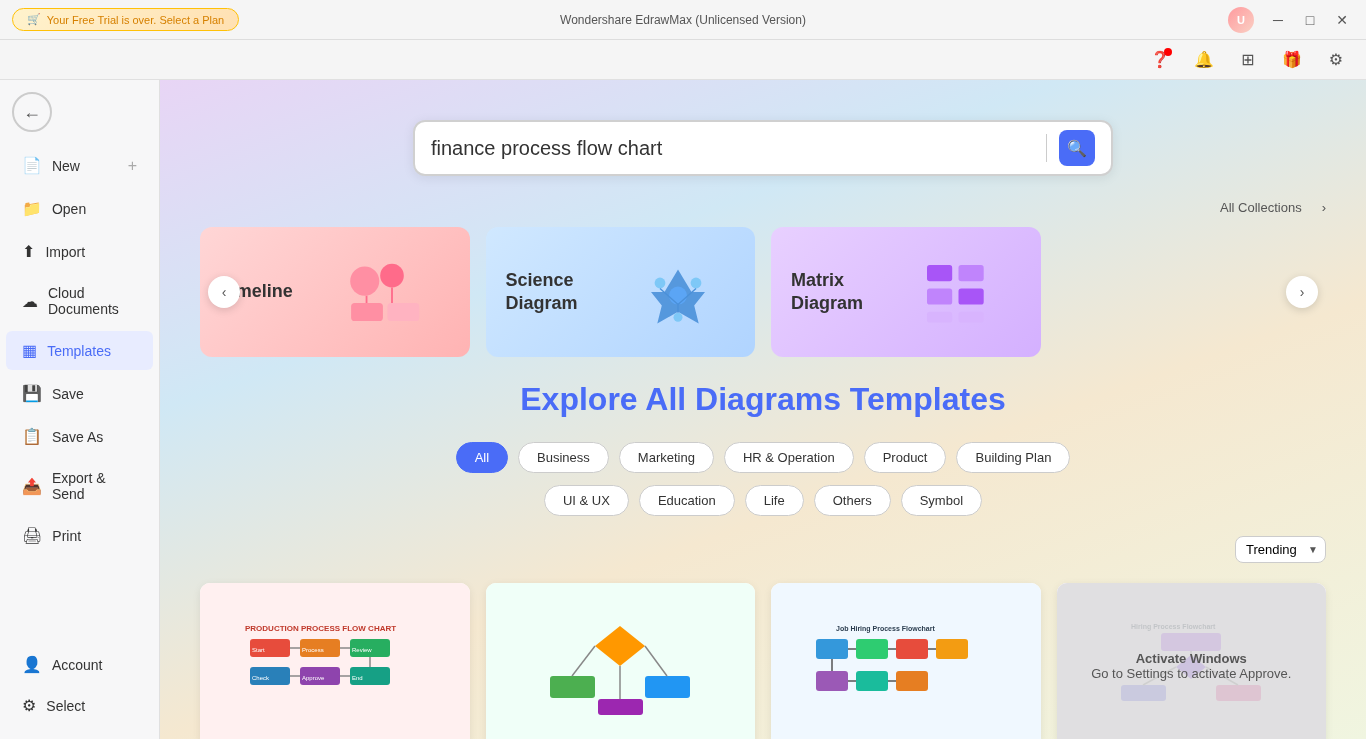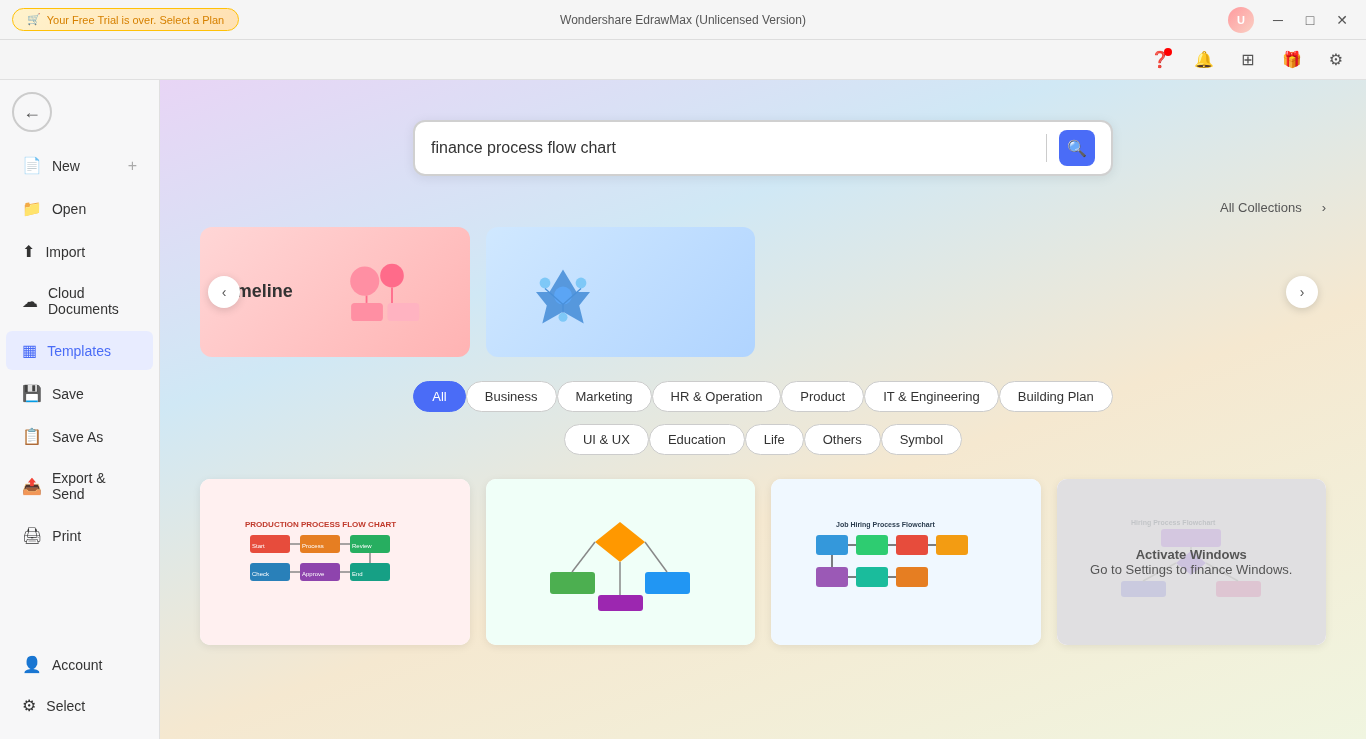--- a/index.html
+++ b/index.html
@@ -165,7 +165,7 @@
       flex: 1;
       border: none;
       outline: none;
-      font-size: 16px;
+      font-size: 20px;
       color: #333;
       background: transparent;
     }

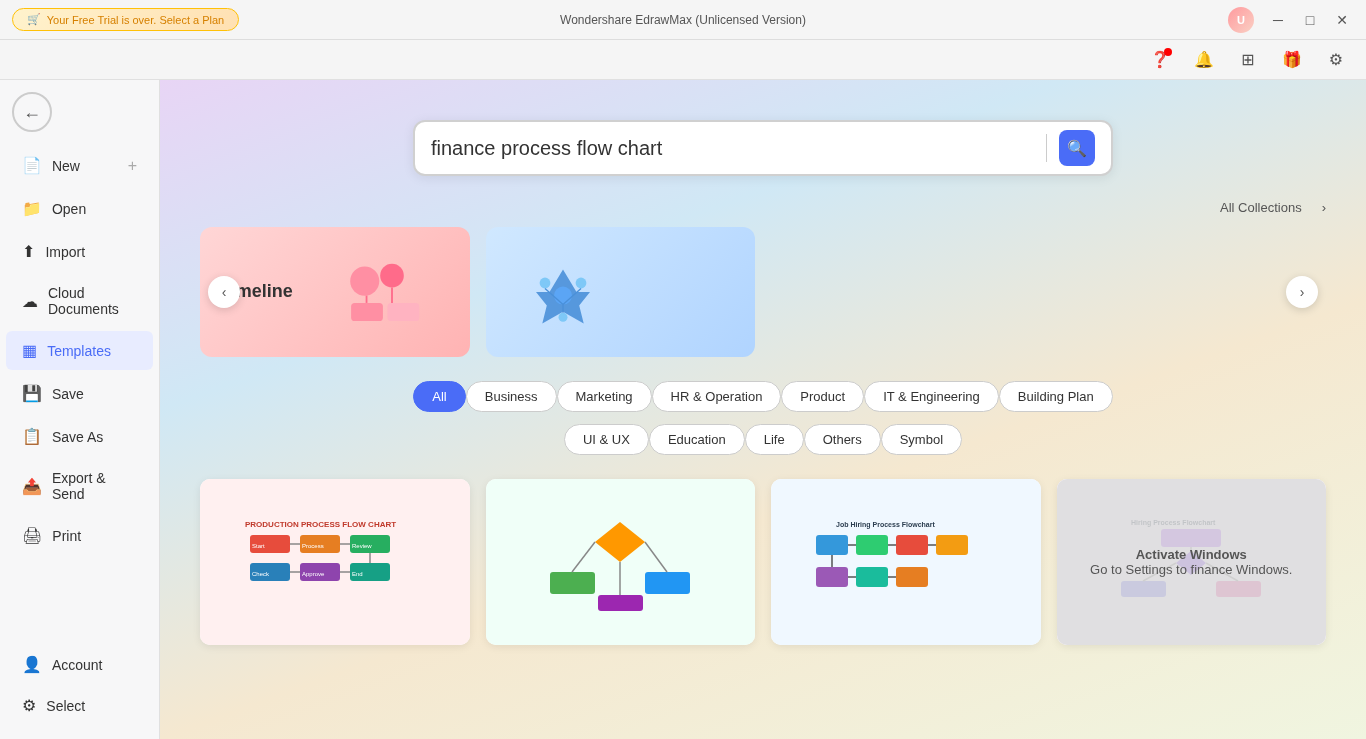--- a/index.html
+++ b/index.html
@@ -518,6 +518,7 @@
 
 
           <div class="carousel-card card-science">
+            <div class="carousel-card-label">Science Diagram</div>
             <div class="carousel-card-visual science-visual">
               <svg viewBox="0 0 100 80" xmlns="http://www.w3.org/2000/svg">
                 <polygon points="50,15 65,40 80,40 68,55 73,75 50,62 27,75 32,55 20,40 35,40" fill="#4a90d9" opacity="0.9"></polygon>

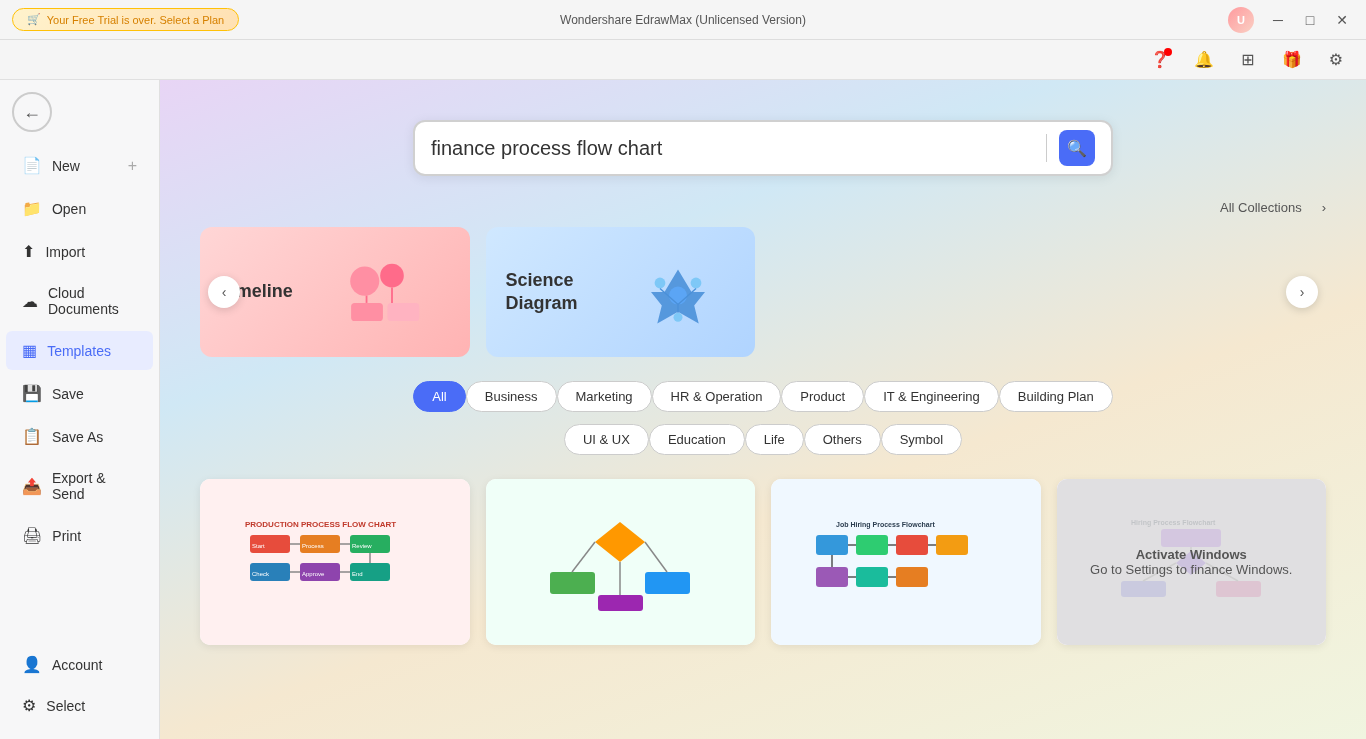--- a/index.html
+++ b/index.html
@@ -533,6 +533,19 @@
             </div>
           </div>
 
+          <div class="carousel-card card-matrix">
+            <div class="carousel-card-label">Matrix Diagram</div>
+            <div class="carousel-card-visual matrix-visual">
+              <svg viewBox="0 0 100 80" xmlns="http://www.w3.org/2000/svg">
+                <rect x="10" y="10" width="28" height="18" rx="3" fill="#a855f7"></rect>
+                <rect x="45" y="10" width="28" height="18" rx="3" fill="#c084fc"></rect>
+                <rect x="10" y="36" width="28" height="18" rx="3" fill="#c084fc"></rect>
+                <rect x="45" y="36" width="28" height="18" rx="3" fill="#a855f7"></rect>
+                <rect x="10" y="62" width="28" height="12" rx="3" fill="#d8b4fe"></rect>
+                <rect x="45" y="62" width="28" height="12" rx="3" fill="#d8b4fe"></rect>
+              </svg>
+            </div>
+          </div>
         </div>
 
         <div class="carousel-nav next">›</div>

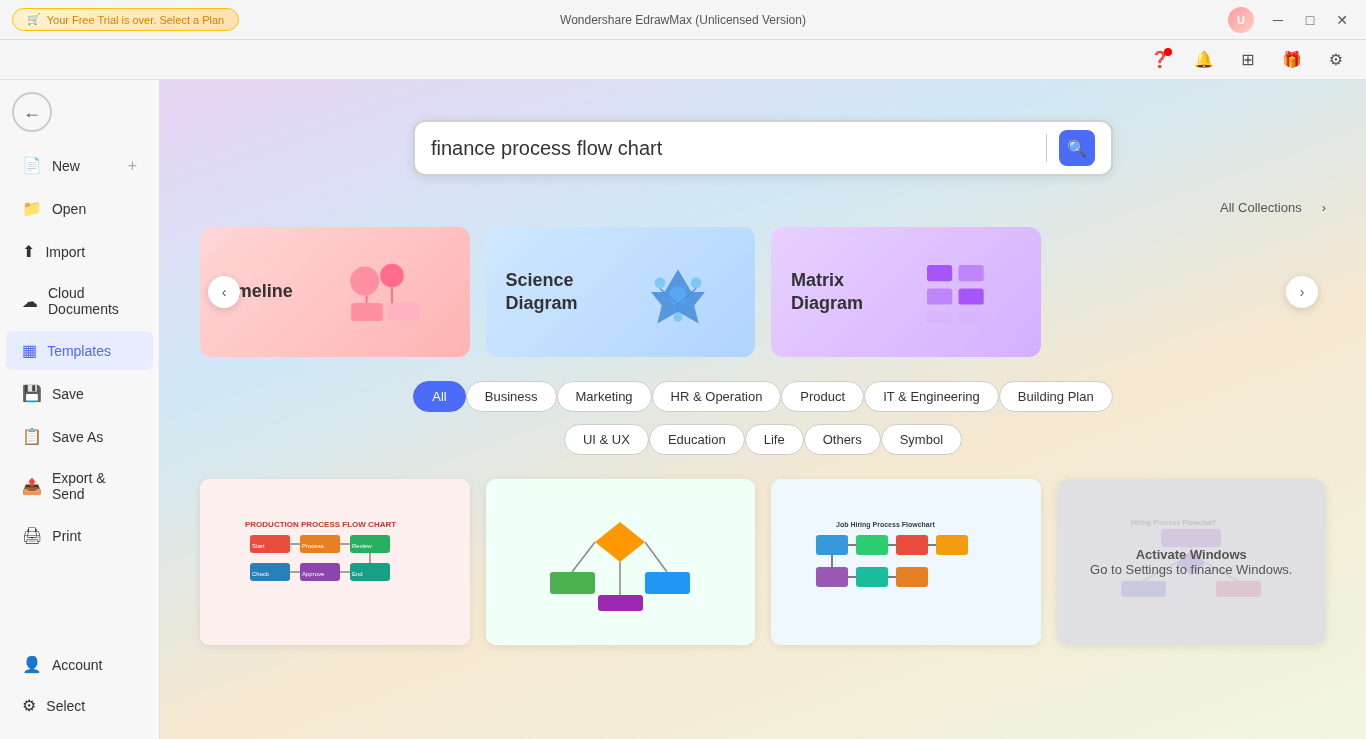--- a/index.html
+++ b/index.html
@@ -553,6 +553,9 @@
     </div>
 
     <div class="explore-section">
+      <div class="explore-title">
+        <span>Explore </span><span style="color:#4a6cf7;">All Diagrams Templates</span>
+      </div>
 
       <div class="filter-chips">
         <div class="chip active">All</div>

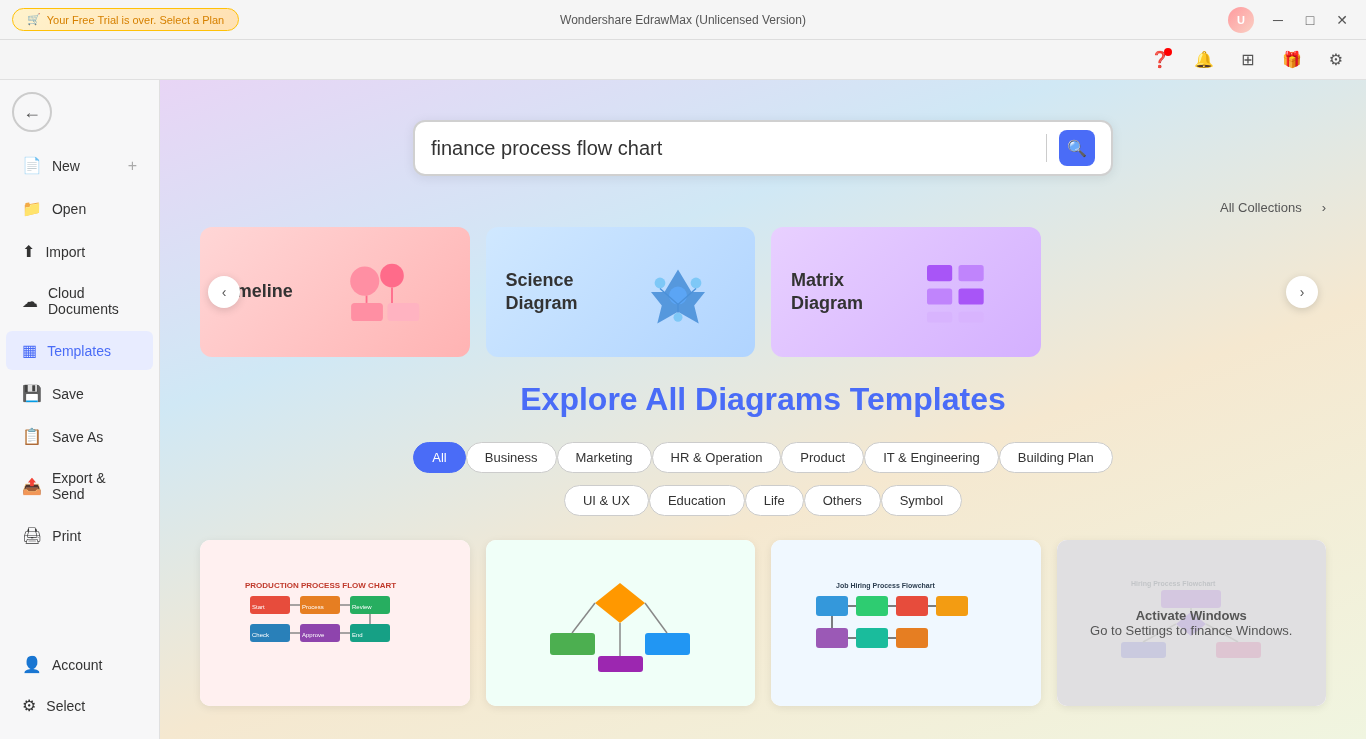--- a/index.html
+++ b/index.html
@@ -287,6 +287,7 @@
     .filter-chips {
       display: flex;
       flex-wrap: wrap;
+      gap: 10px;
       justify-content: center;
       margin-bottom: 12px;
       text-align: right;

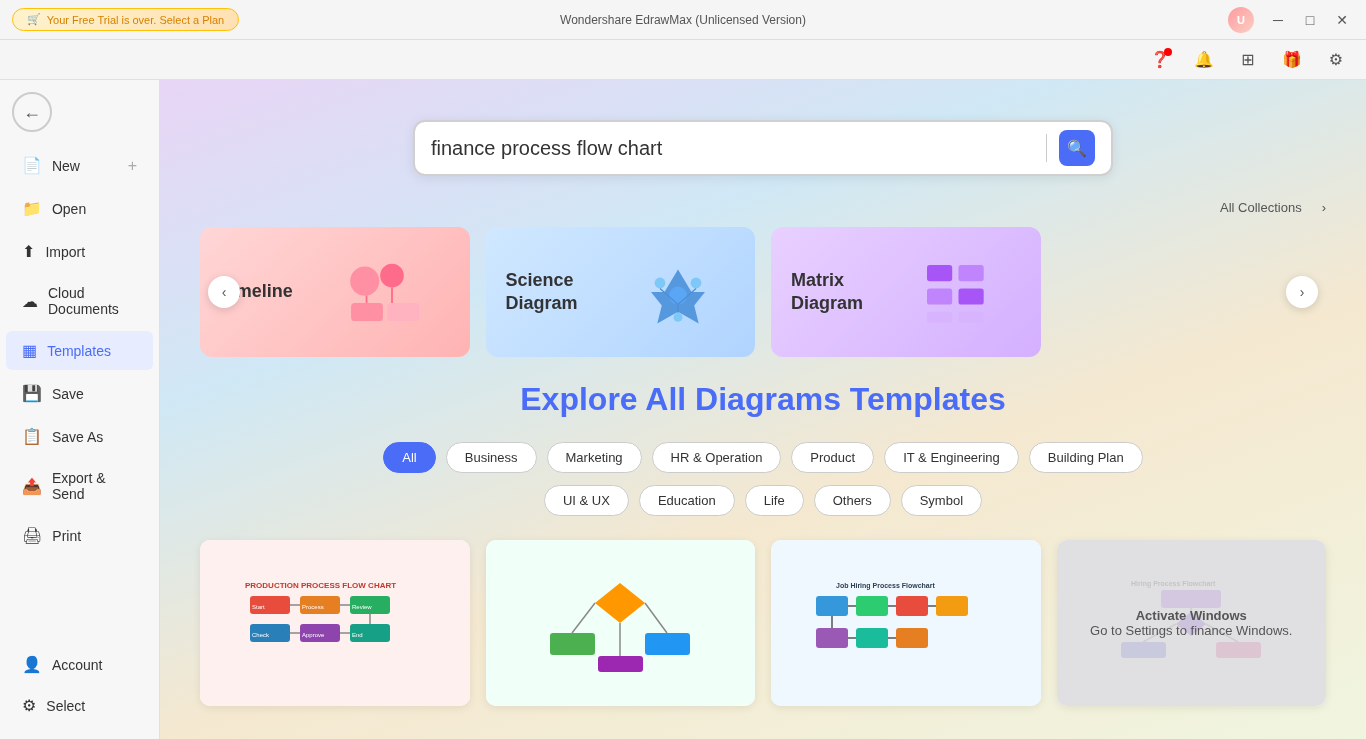--- a/index.html
+++ b/index.html
@@ -564,7 +564,6 @@
         <div class="chip">Marketing</div>
         <div class="chip">HR &amp; Operation</div>
         <div class="chip">Product</div>
-        <div class="chip">IT &amp; Engineering</div>
         <div class="chip">Building Plan</div>
       </div>
 

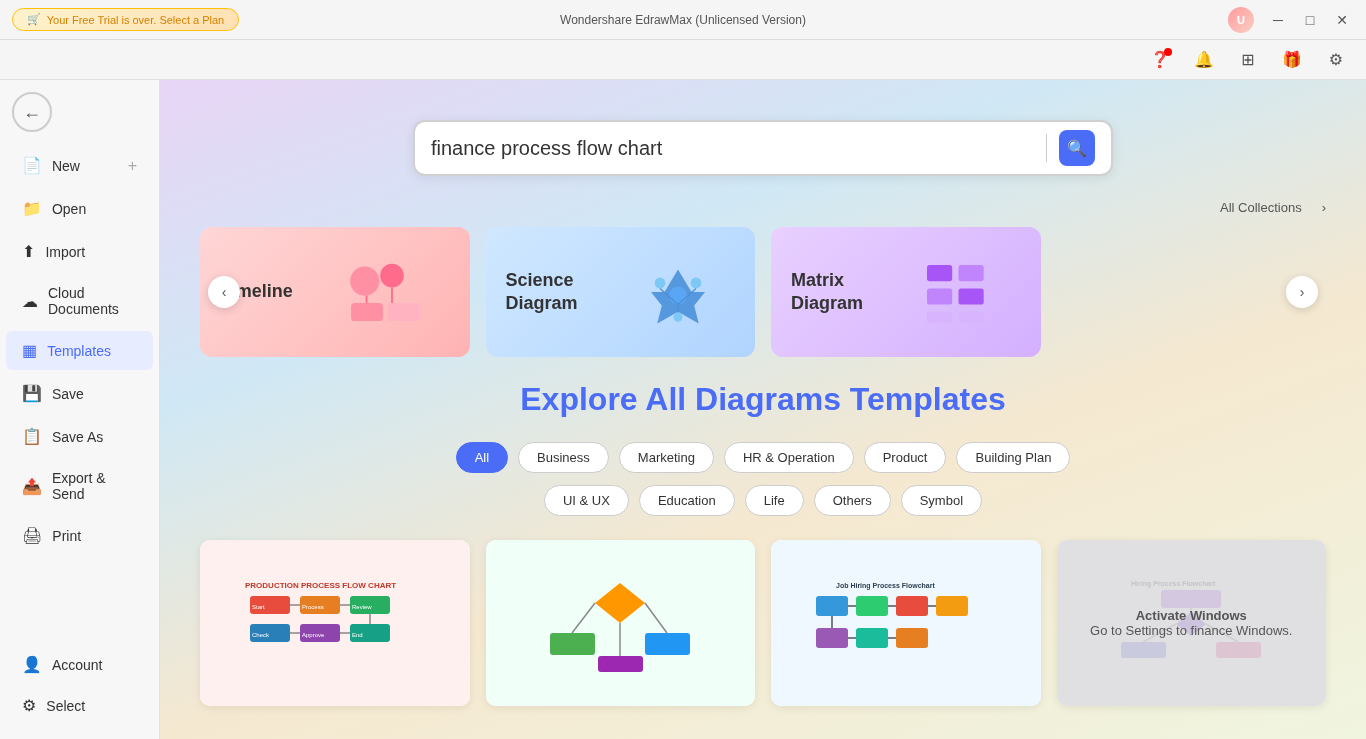--- a/index.html
+++ b/index.html
@@ -575,6 +575,16 @@
         <div class="chip">Symbol</div>
       </div>
 
+      <div class="sort-row">
+        <div class="sort-wrapper">
+          <select class="sort-select">
+            <option>Trending</option>
+            <option>Newest</option>
+            <option>Popular</option>
+          </select>
+          <span class="sort-chevron">▼</span>
+        </div>
+      </div>
 
       <div class="template-grid">
 

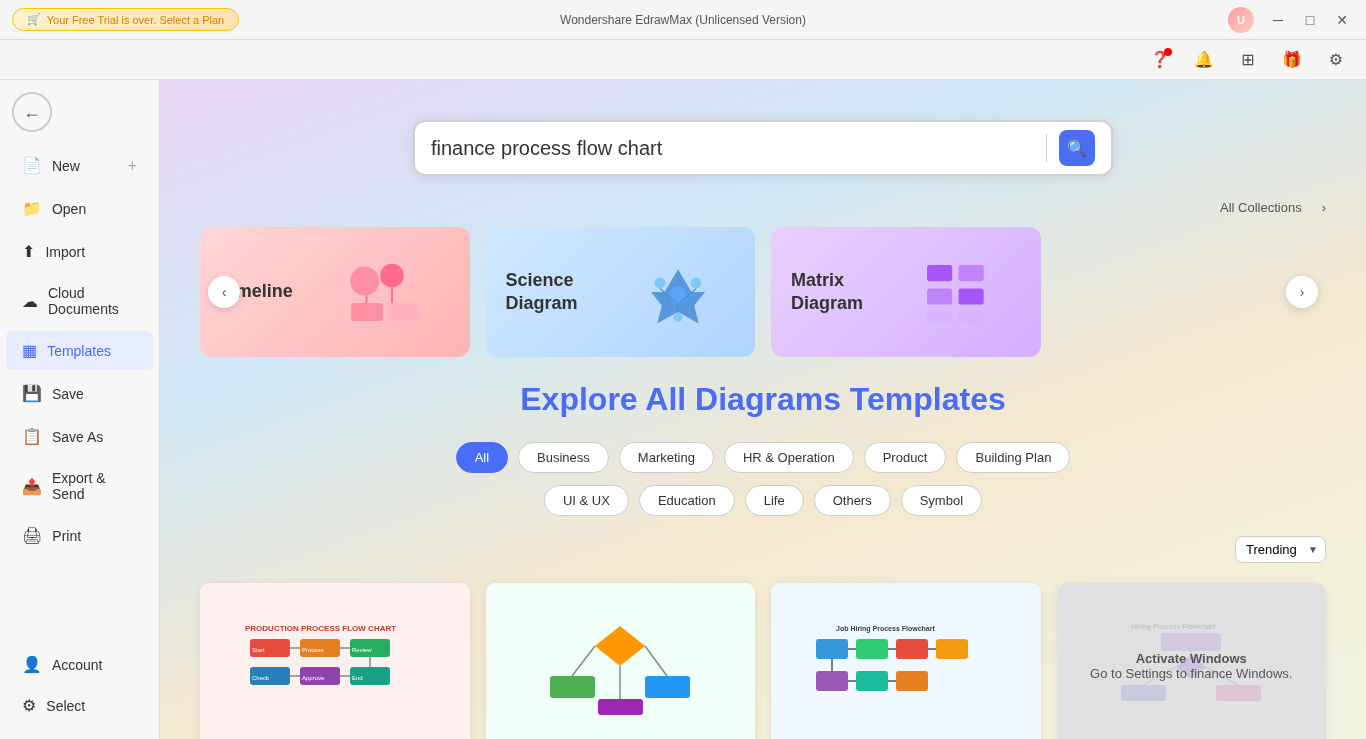--- a/index.html
+++ b/index.html
@@ -671,7 +671,7 @@
           </div>
           <div class="activate-overlay">
             <strong>Activate Windows</strong>
-            <span>Go to Settings to finance Windows.</span>
+            <span>Go to Settings to activate Approve.</span>
           </div>
         </div>
 

